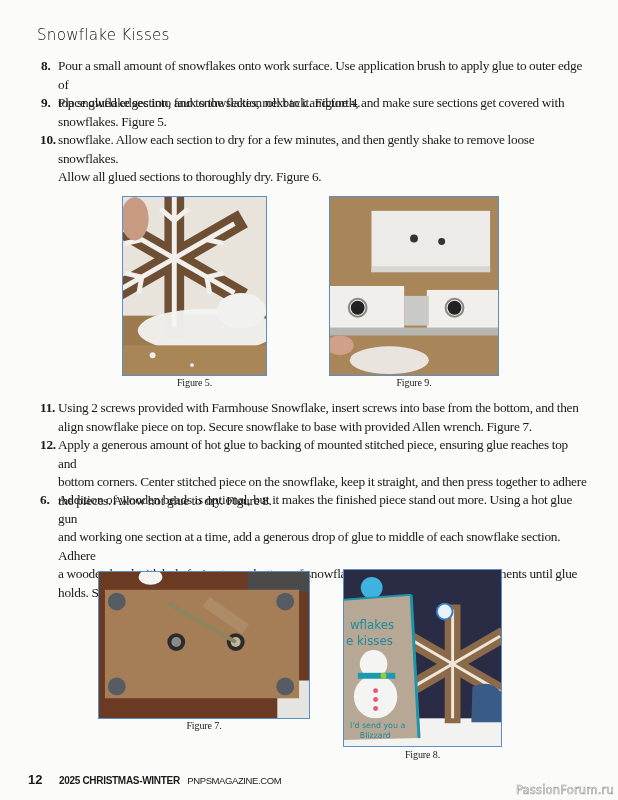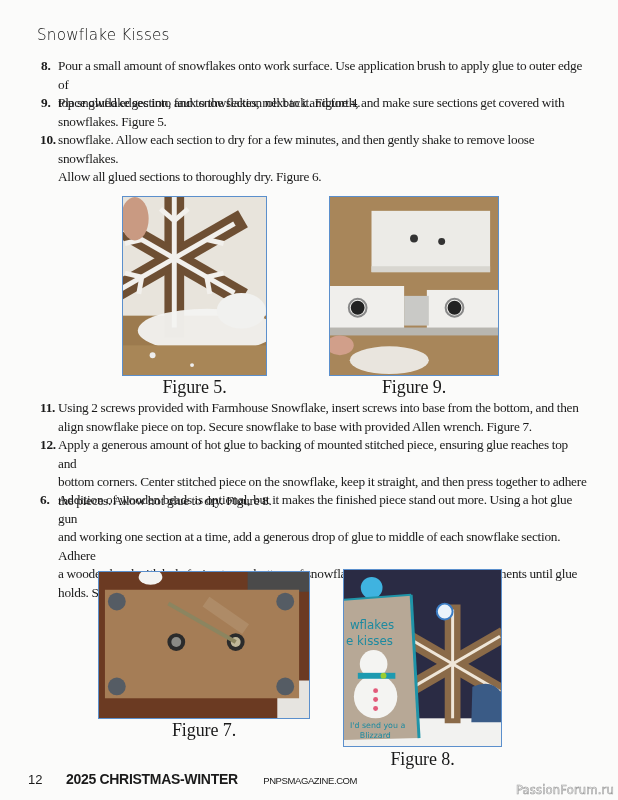--- a/index.html
+++ b/index.html
@@ -37,7 +37,7 @@
   }
   .fig svg { display: block; width: 100%; height: 100%; }
   .caption {
-    position: absolute; font-size: 18px; text-align: center;
+    position: absolute; font-size: 10px; text-align: center;
     letter-spacing: -0.1px;
   }
   .footer {

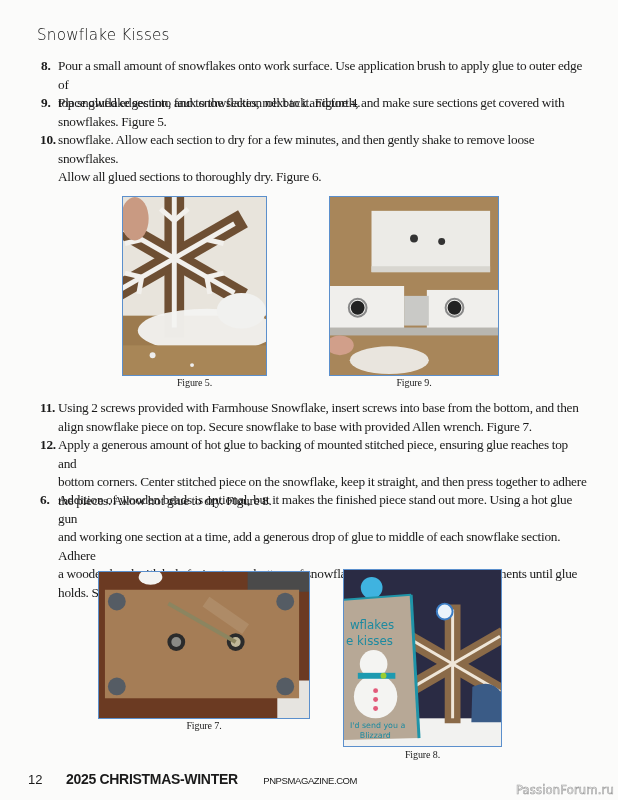--- a/index.html
+++ b/index.html
@@ -45,7 +45,7 @@
     font-family: "Liberation Sans", "DejaVu Sans", sans-serif;
     white-space: nowrap;
   }
-  .footer .pg { font-weight: normal; font-size: 13px; margin-right: 19px; }
+  .footer .pg { font-weight: bold; font-size: 13px; margin-right: 12px; }
   .footer .issue { font-weight: bold; font-size: 14px; letter-spacing: -0.3px; margin-right: 21px; }
   .footer .site { font-size: 9.5px; letter-spacing: -0.4px; }
   .watermark {

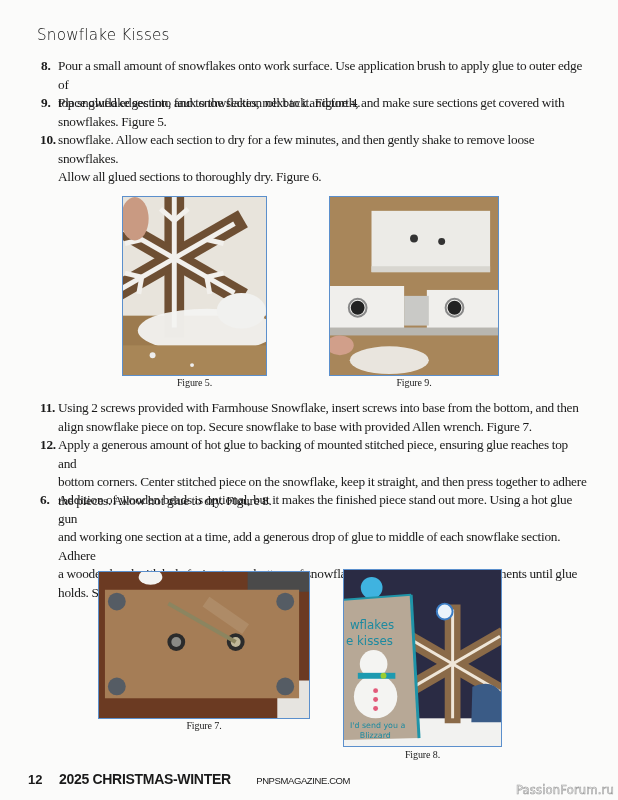--- a/index.html
+++ b/index.html
@@ -46,7 +46,7 @@
     white-space: nowrap;
   }
   .footer .pg { font-weight: bold; font-size: 13px; margin-right: 12px; }
-  .footer .issue { font-weight: bold; font-size: 14px; letter-spacing: -0.3px; margin-right: 21px; }
+  .footer .issue { font-weight: bold; font-size: 10px; letter-spacing: -0.3px; margin-right: 3px; }
   .footer .site { font-size: 9.5px; letter-spacing: -0.4px; }
   .watermark {
     position: absolute; right: 4px; top: 783px;

